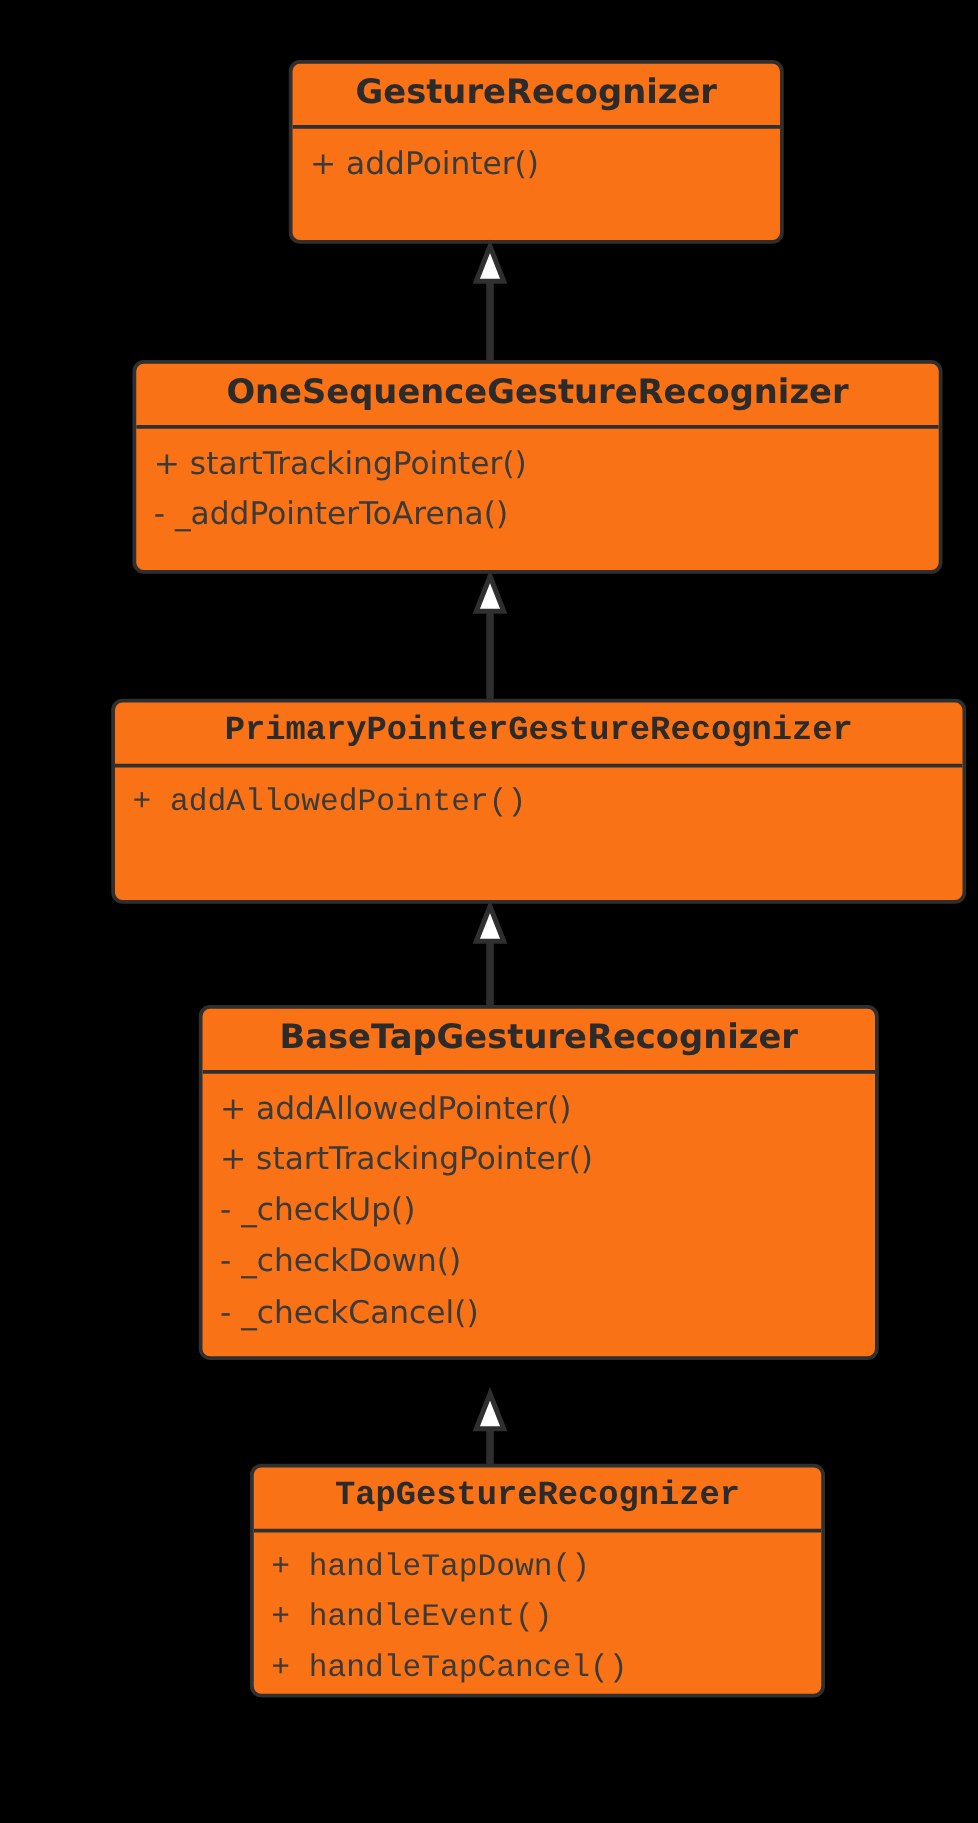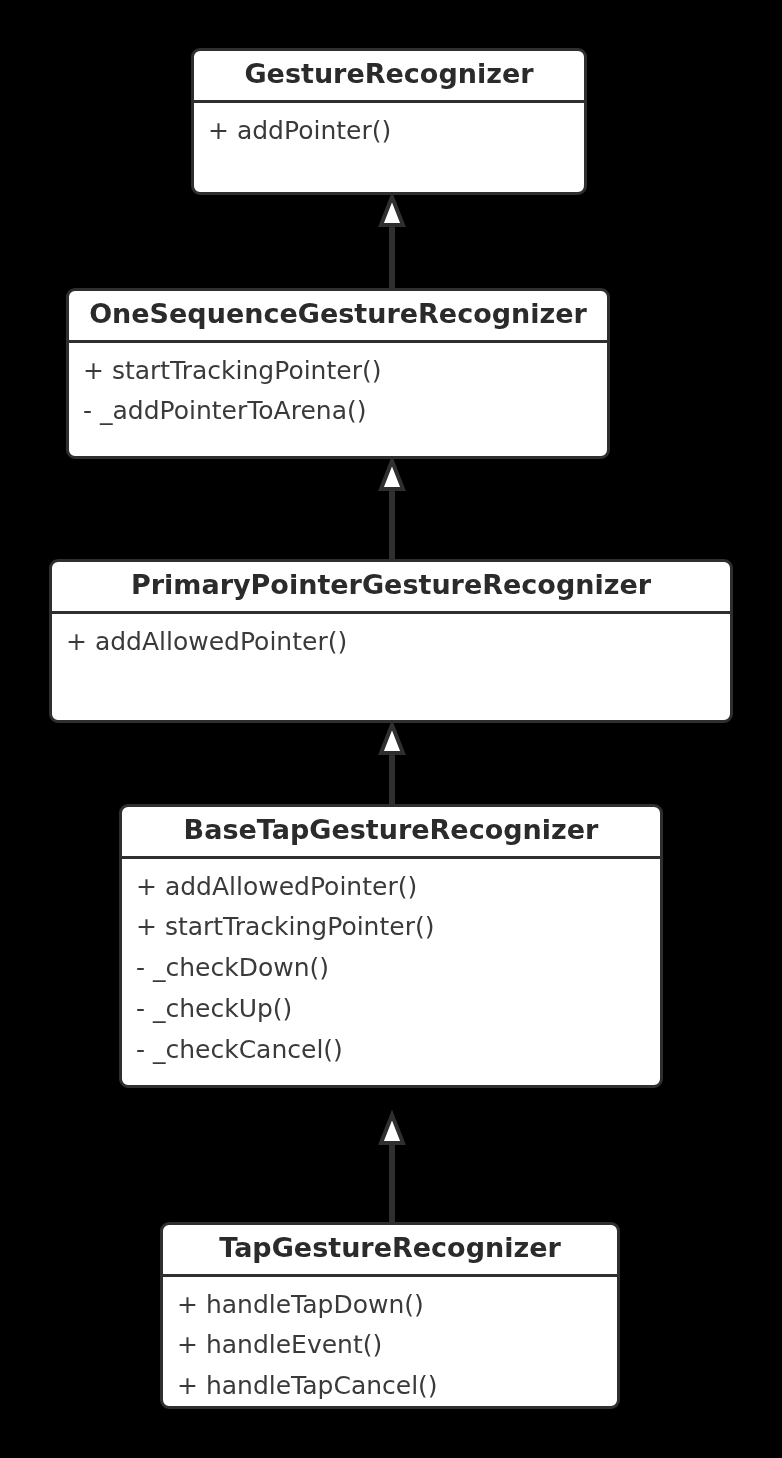--- a/index.html
+++ b/index.html
@@ -17,11 +17,12 @@
   }
   .uml-class {
     position: absolute;
-    background: #ffffff;
+    background: #f97316;
     border: 3px solid #2f2f2f;
     border-radius: 9px;
     box-sizing: border-box;
     overflow: hidden;
+    margin-left: 40px;
   }
   .uml-class-name {
     text-align: center;

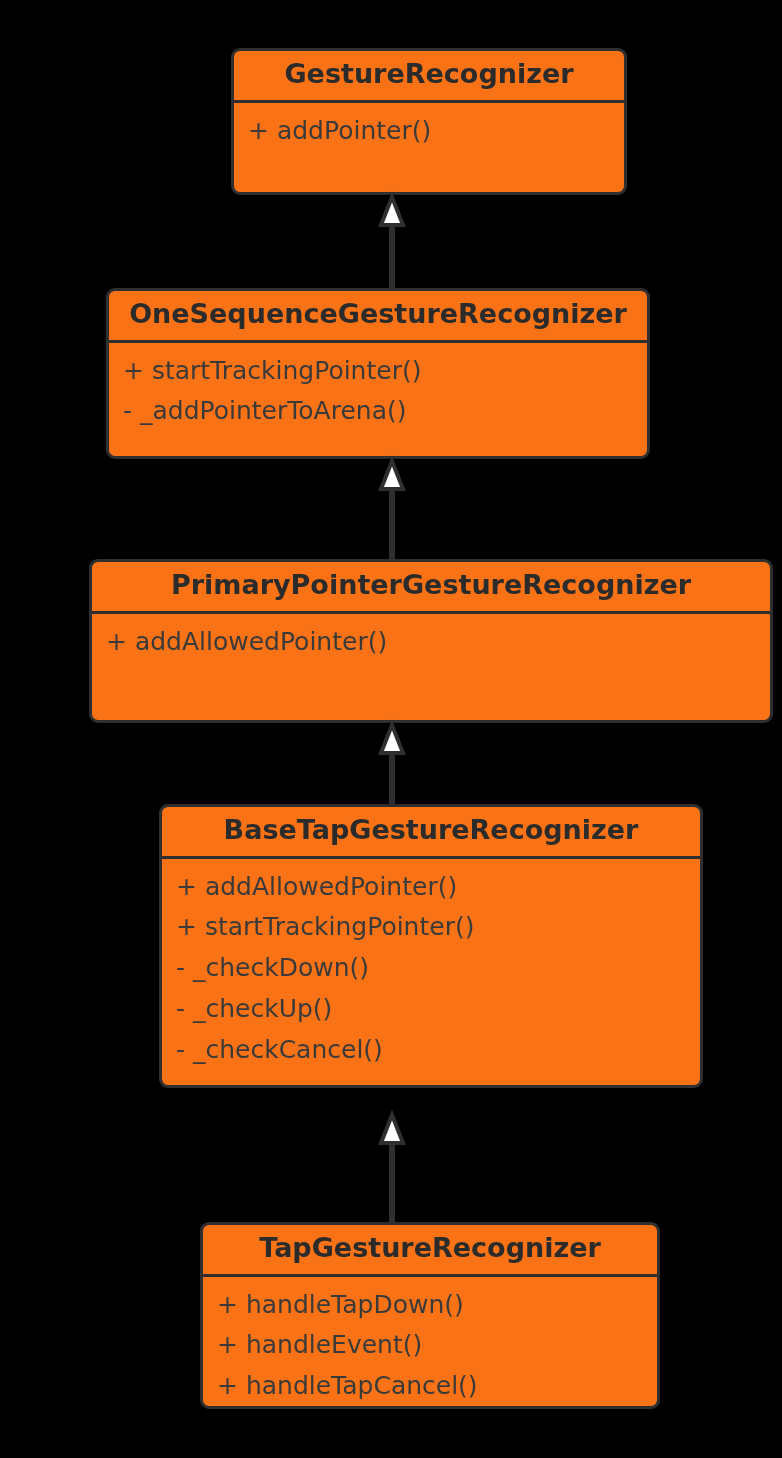--- a/index.html
+++ b/index.html
@@ -71,7 +71,7 @@
     </svg>
   </div>
 
-  <div class="uml-class" style="left:66px; top:288px; width:544px; height:171px;">
+  <div class="uml-class" style="left:66px; top:288px; width:648px; height:171px;">
     <div class="uml-class-name">OneSequenceGestureRecognizer</div>
     <div class="uml-members">
       <div class="uml-member">+ startTrackingPointer()</div>

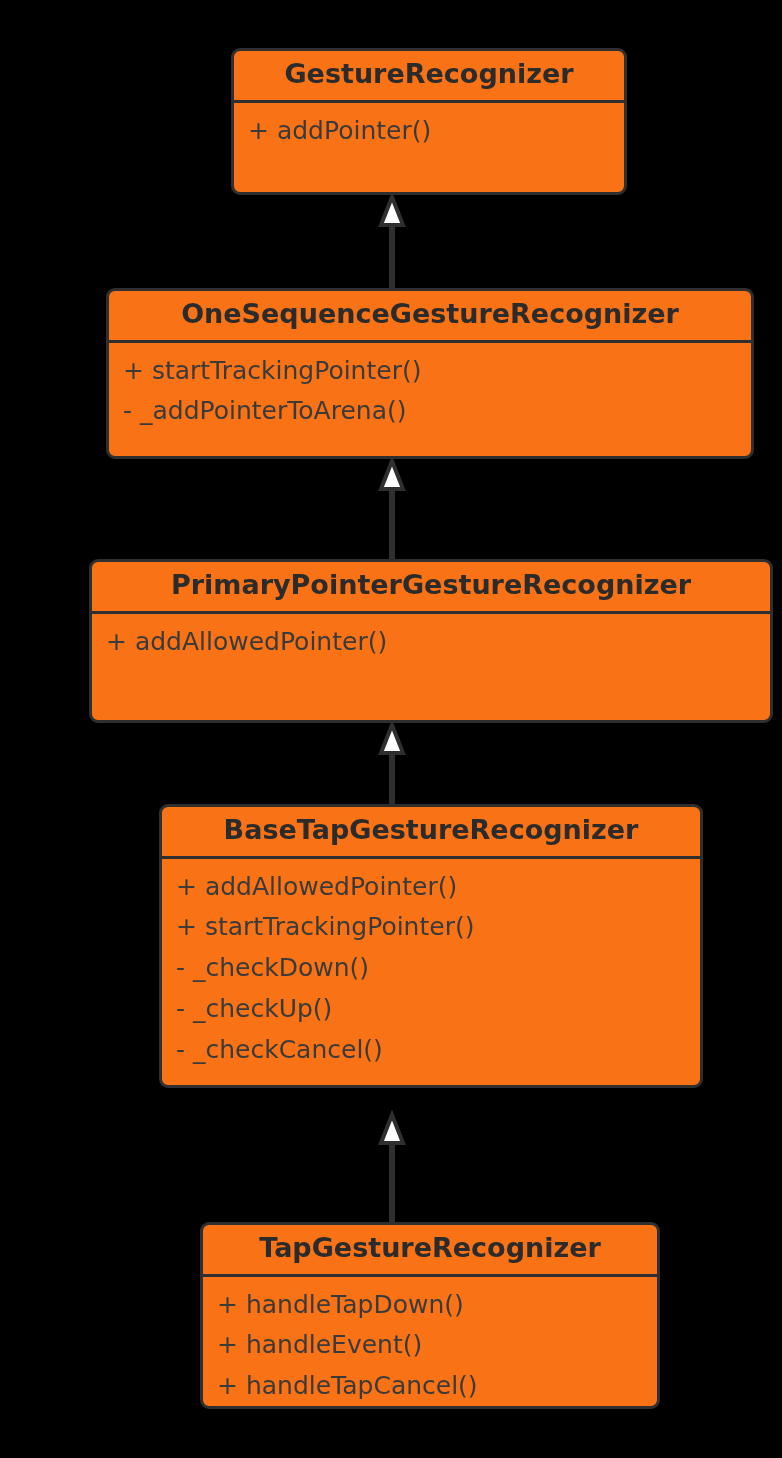--- a/index.html
+++ b/index.html
@@ -86,7 +86,7 @@
     </svg>
   </div>
 
-  <div class="uml-class" style="left:49px; top:559px; width:684px; height:164px;">
+  <div class="uml-class" style="left:49px; top:559px; width:684px; height:164px;font-family:Liberation Mono, monospace;">
     <div class="uml-class-name">PrimaryPointerGestureRecognizer</div>
     <div class="uml-members">
       <div class="uml-member">+ addAllowedPointer()</div>

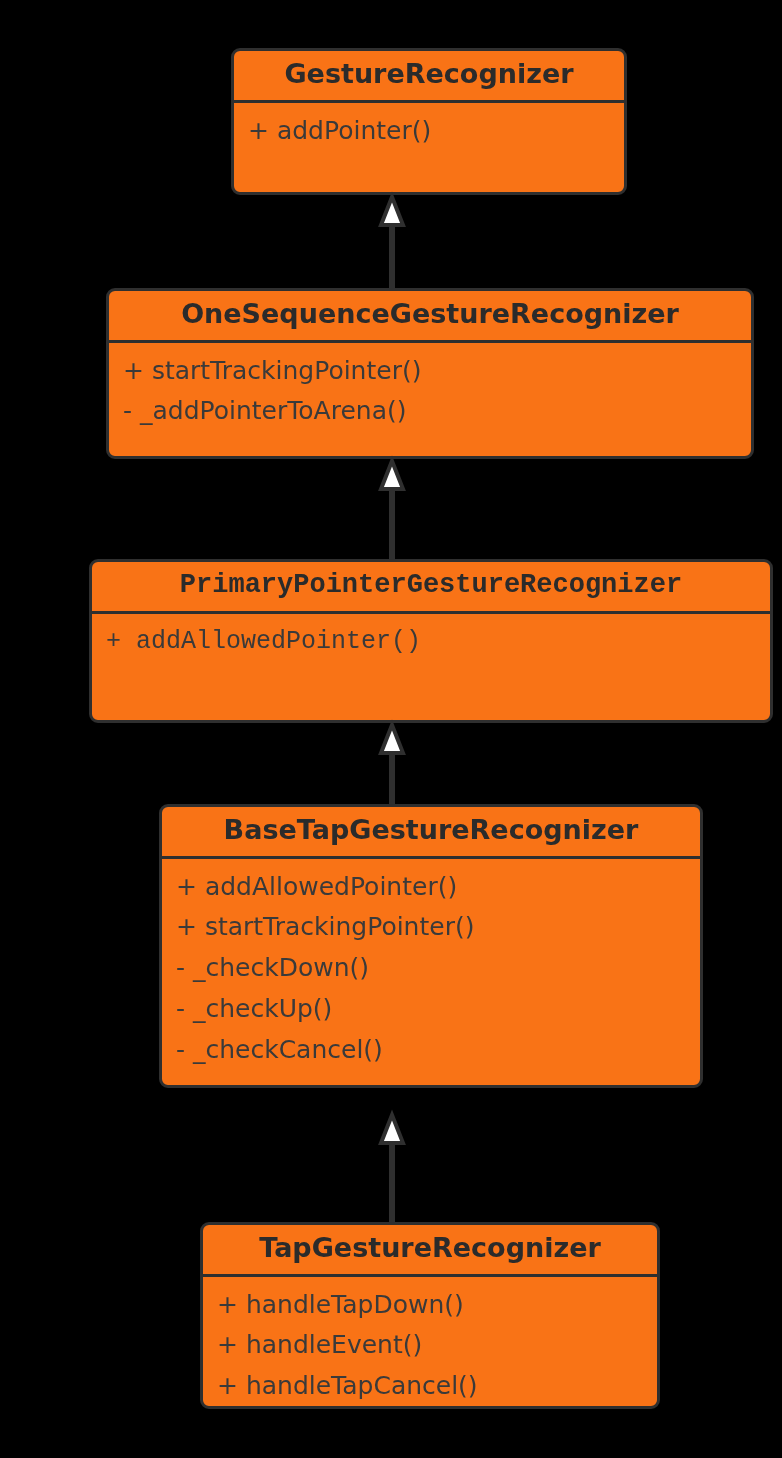--- a/index.html
+++ b/index.html
@@ -105,8 +105,8 @@
     <div class="uml-members">
       <div class="uml-member">+ addAllowedPointer()</div>
       <div class="uml-member">+ startTrackingPointer()</div>
+      <div class="uml-member">- _checkUp()</div>
       <div class="uml-member">- _checkDown()</div>
-      <div class="uml-member">- _checkUp()</div>
       <div class="uml-member">- _checkCancel()</div>
     </div>
   </div>

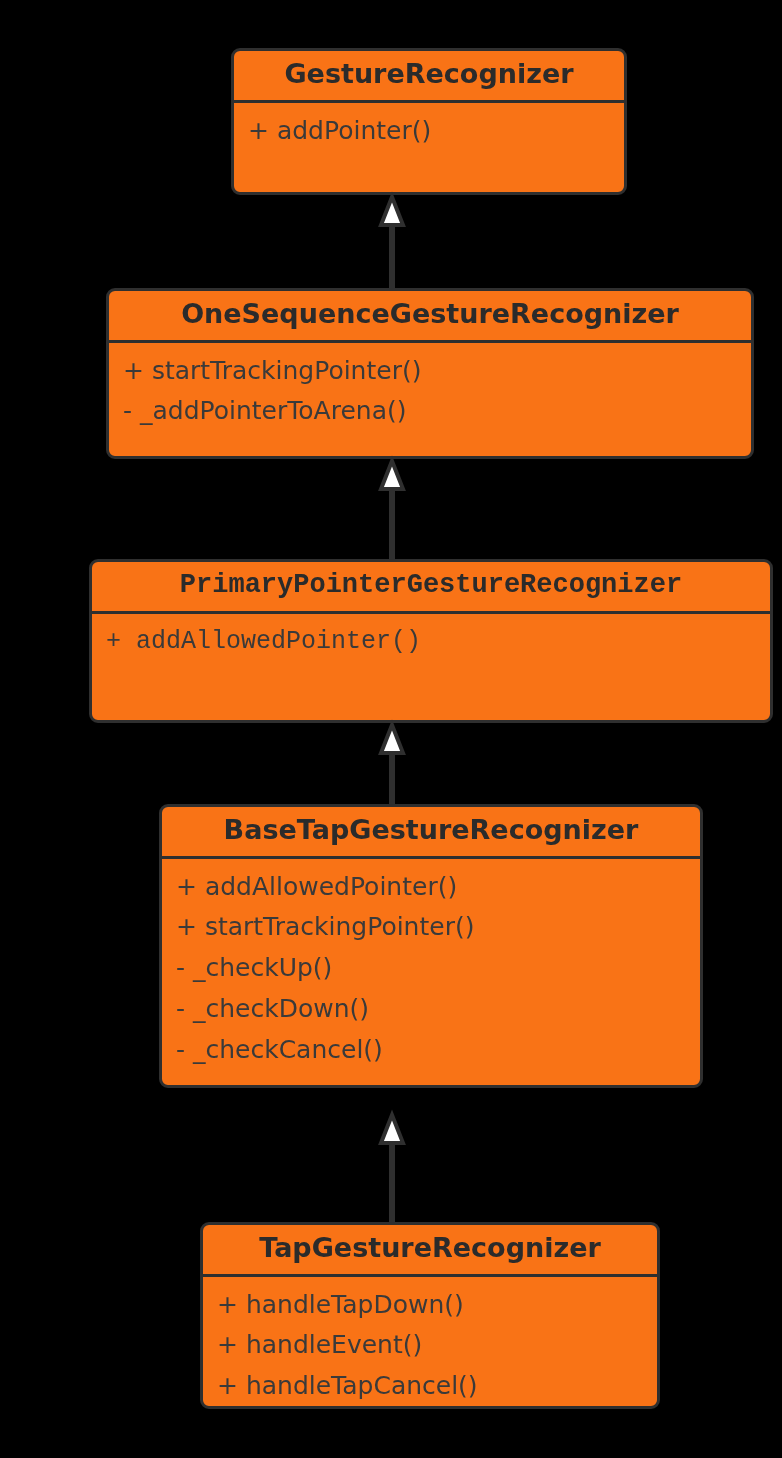--- a/index.html
+++ b/index.html
@@ -118,7 +118,7 @@
     </svg>
   </div>
 
-  <div class="uml-class" style="left:160px; top:1222px; width:460px; height:187px;">
+  <div class="uml-class" style="left:160px; top:1171px; width:460px; height:187px;font-family:Liberation Mono, monospace;">
     <div class="uml-class-name">TapGestureRecognizer</div>
     <div class="uml-members">
       <div class="uml-member">+ handleTapDown()</div>

